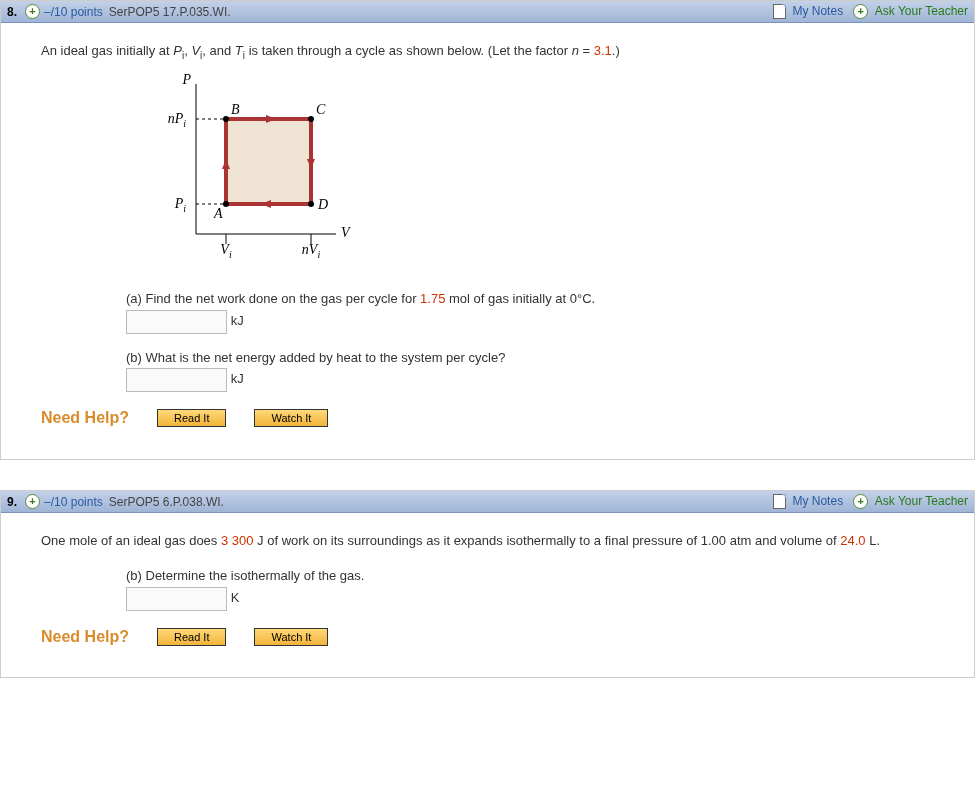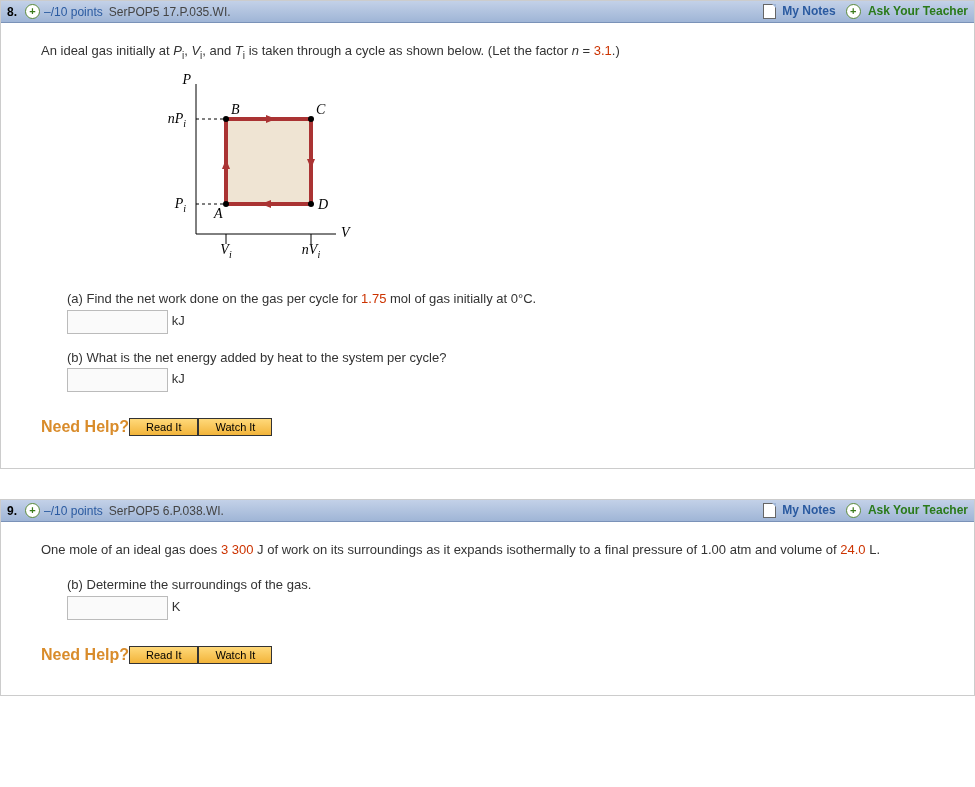--- a/index.html
+++ b/index.html
@@ -78,7 +78,7 @@
   }
   .link {
     color: #2a5aa0;
-    font-weight: bold;
+    font-weight: normal;
     cursor: pointer;
   }
   .link.green {

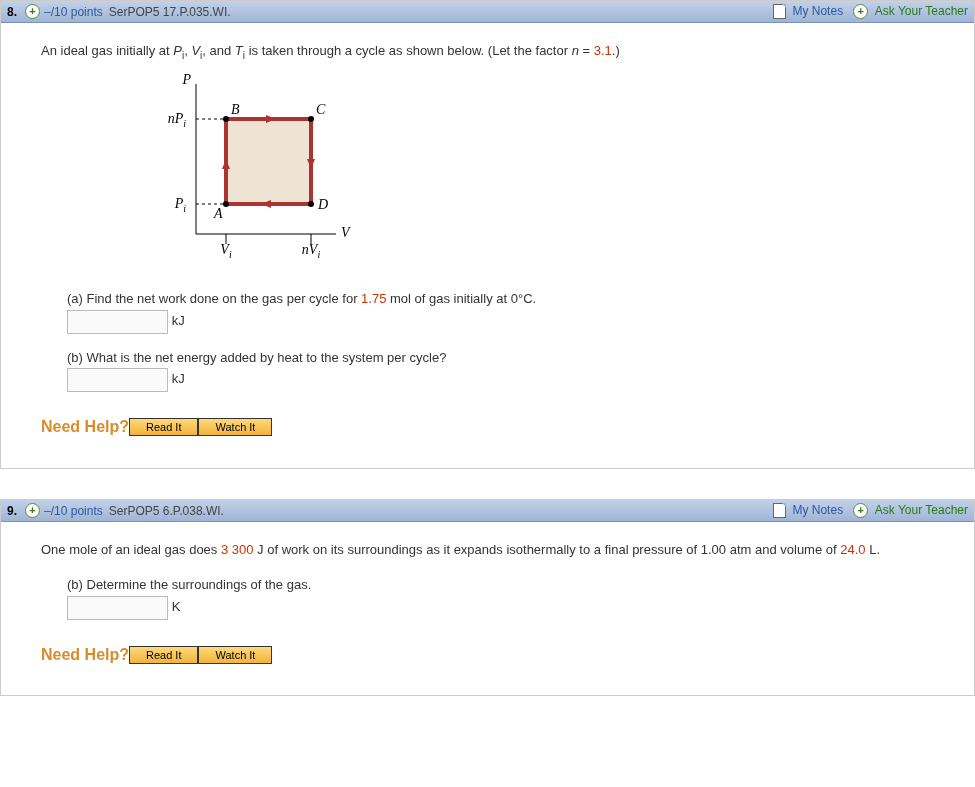--- a/index.html
+++ b/index.html
@@ -92,7 +92,7 @@
   .ital { font-style: italic; }
   .sub { vertical-align: sub; font-size: 10px; }
   .sup { vertical-align: super; font-size: 10px; }
-  .indent { margin-left: 26px; }
+  .indent { margin-left: 85px; }
   .ans-input {
     width: 95px;
     height: 20px;

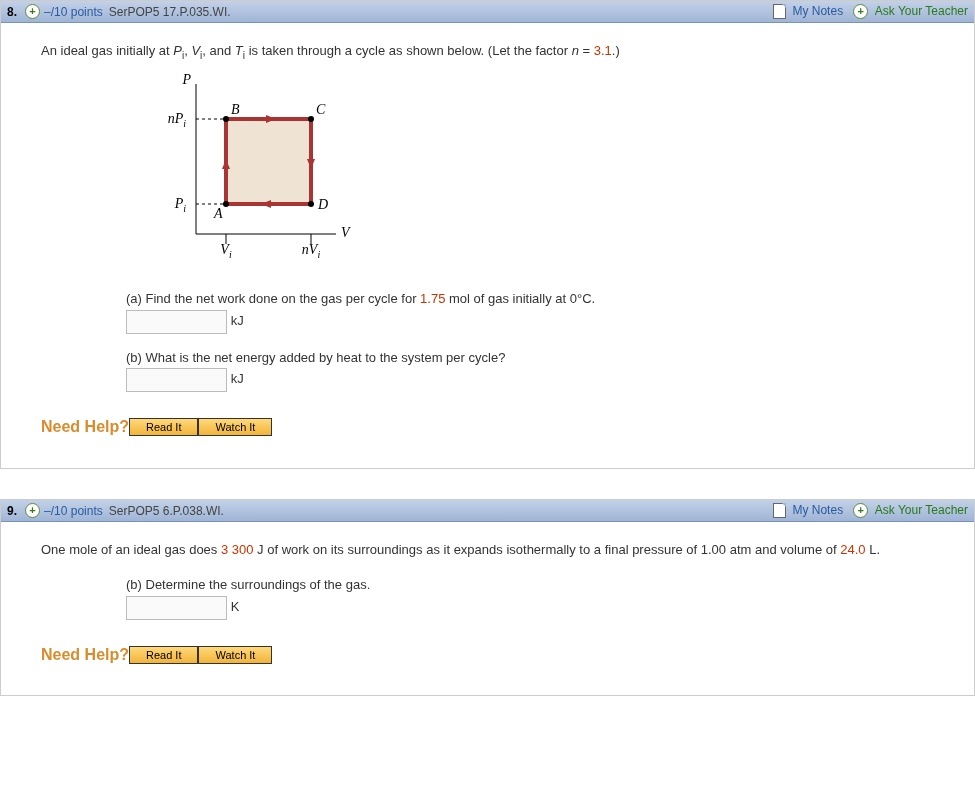--- a/index.html
+++ b/index.html
@@ -103,8 +103,8 @@
   .need-help-row {
     display: flex;
     align-items: center;
-    margin-top: 22px;
-    gap: 0;
+    margin-top: 13px;
+    gap: 28px;
   }
   .need-help {
     color: #d98c2b;

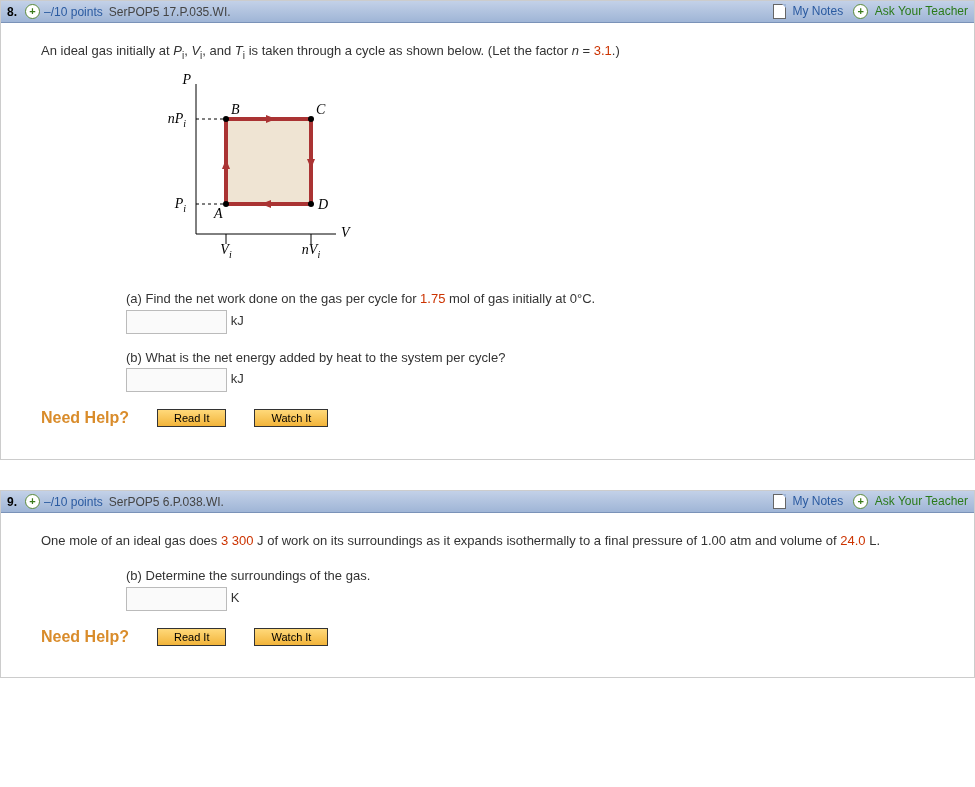--- a/index.html
+++ b/index.html
@@ -232,7 +232,7 @@
 
 
     <div class="indent part">
-      <span>(b) Determine the surroundings of the gas.</span><br>
+      <span>(b) Determine the isothermally of the gas.</span><br>
       <input class="ans-input" type="text" style="">
       <span>K</span>
     </div>

